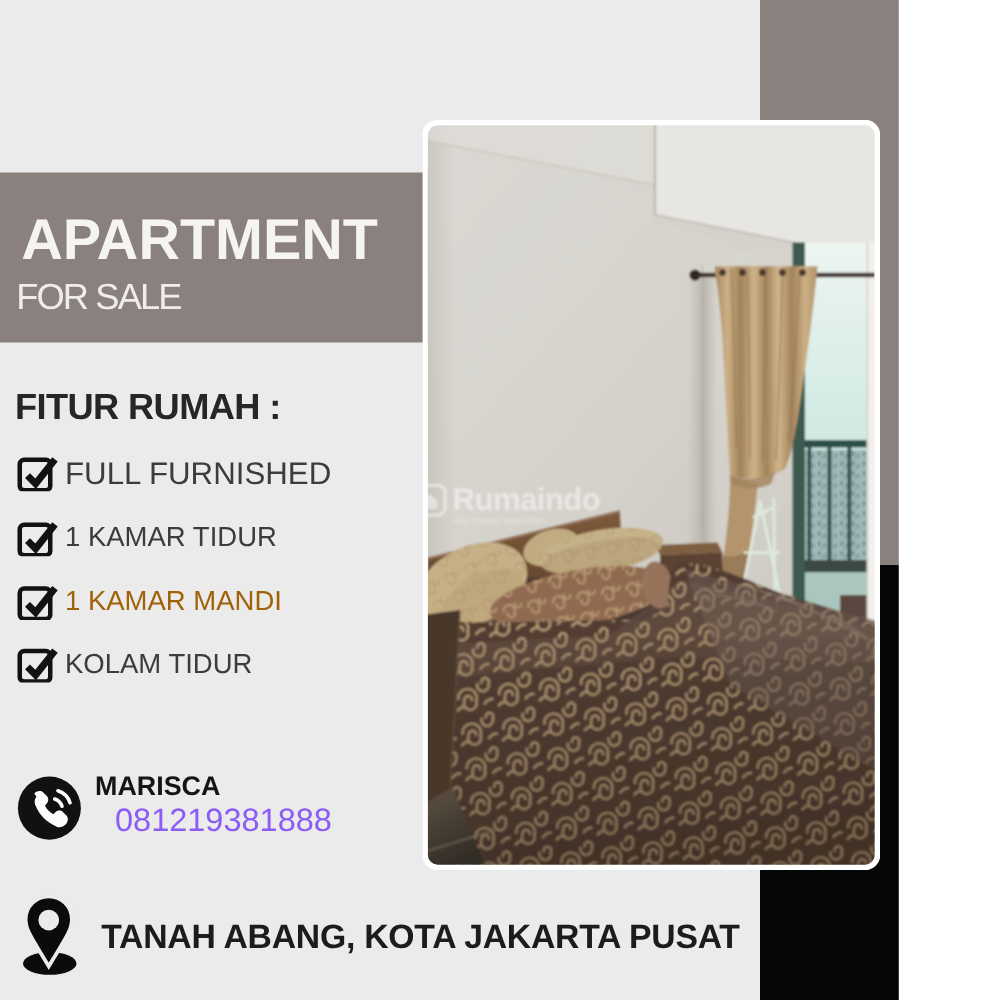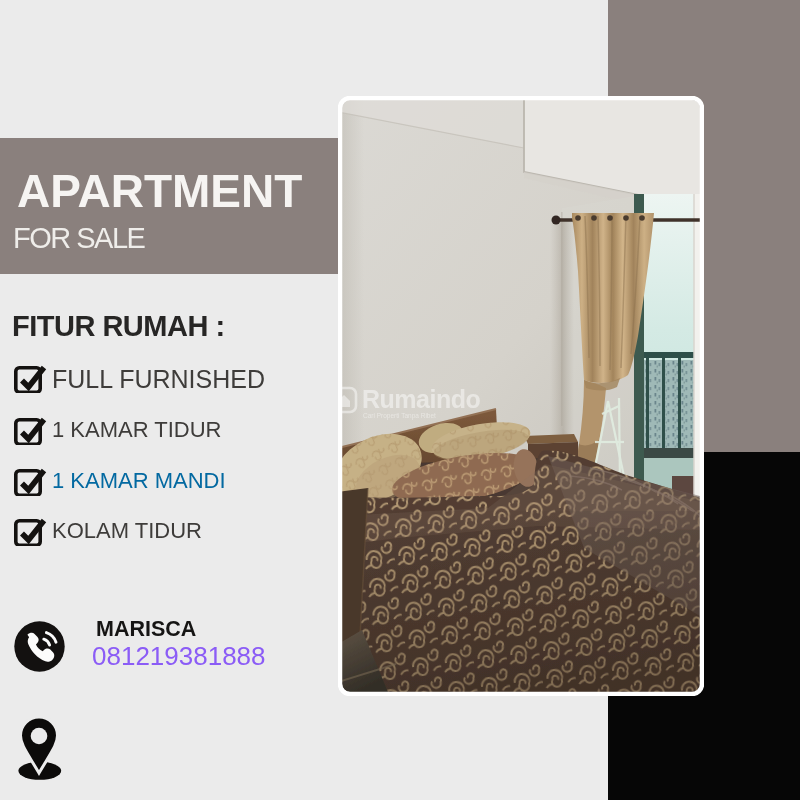--- a/index.html
+++ b/index.html
@@ -3,7 +3,7 @@
 <meta charset="utf-8">
 <style>
   html,body{margin:0;padding:0;}
-  .page{position:relative;width:800px;height:800px;overflow:hidden;background:#EBEBEB;font-family:"Liberation Sans",sans-serif;}
+  .page{position:relative;width:719px;height:800px;overflow:hidden;background:#EBEBEB;font-family:"Liberation Sans",sans-serif;}
   .abs{position:absolute;}
 </style>
 </head>

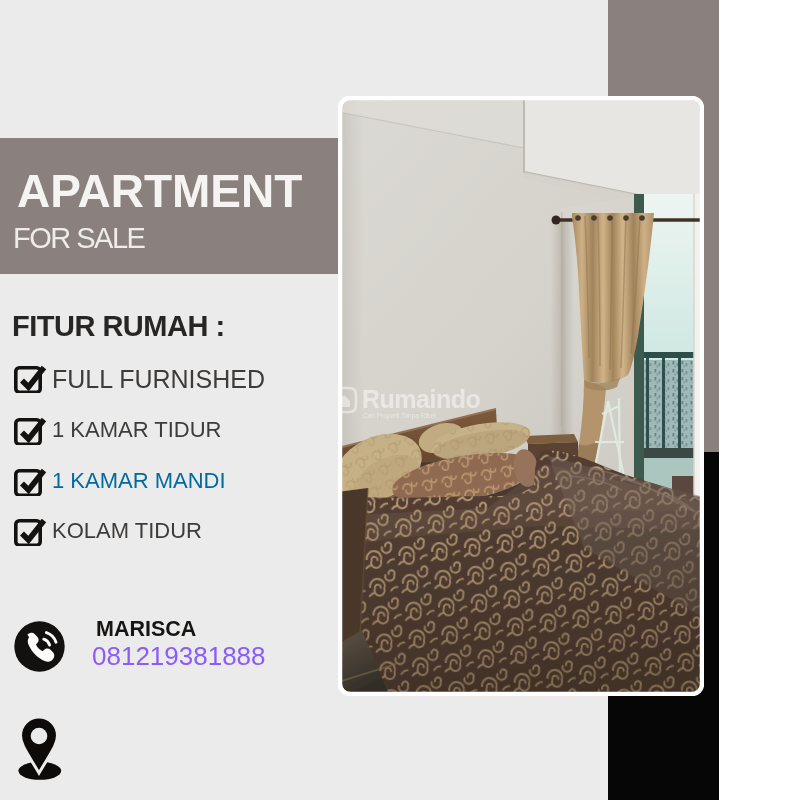--- a/index.html
+++ b/index.html
@@ -41,7 +41,7 @@
     <path d="M9,17.5 L15.5,24 L31,4.5" fill="none" stroke="#141210" stroke-width="5.6"></path>
   </svg>
 
-  <div class="abs" style="left:52px;top:469.5px;font-size:22px;line-height:1;color:#0369a1;">1 KAMAR MANDI</div>
+  <div class="abs" style="left:52px;top:469.5px;font-size:22px;line-height:1;color:#a16207;">1 KAMAR MANDI</div>
 
   <svg class="abs" style="left:13px;top:516px;" width="36" height="30" viewBox="0 0 36 30">
     <rect x="2.8" y="4.8" width="24.4" height="24.4" rx="3.5" fill="none" stroke="#141210" stroke-width="3.6"></rect>

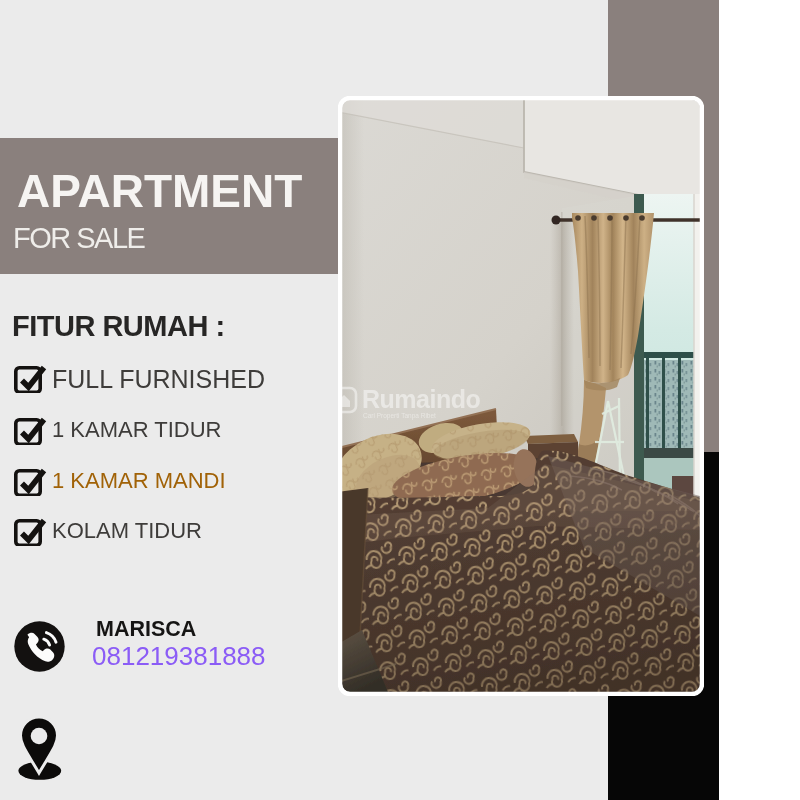--- a/index.html
+++ b/index.html
@@ -59,7 +59,7 @@
     <path d="M34.4,13.6 a15,15 0 0 1 9.6,9.6" fill="none" stroke="#FCFCFC" stroke-width="2.9" stroke-linecap="round"></path>
   </svg>
 
-  <div class="abs" style="left:76px;top:619px;font-size:21.5px;font-weight:bold;line-height:1;color:#161514;margin-left:20px;">MARISCA</div>
+  <div class="abs" style="left:76px;top:619px;font-size:21.5px;font-weight:bold;line-height:1;color:#161514;">MARISCA</div>
 
   <div class="abs" style="left:92px;top:643px;font-size:26px;line-height:1;color:#8b5cf6;">081219381888</div>
 

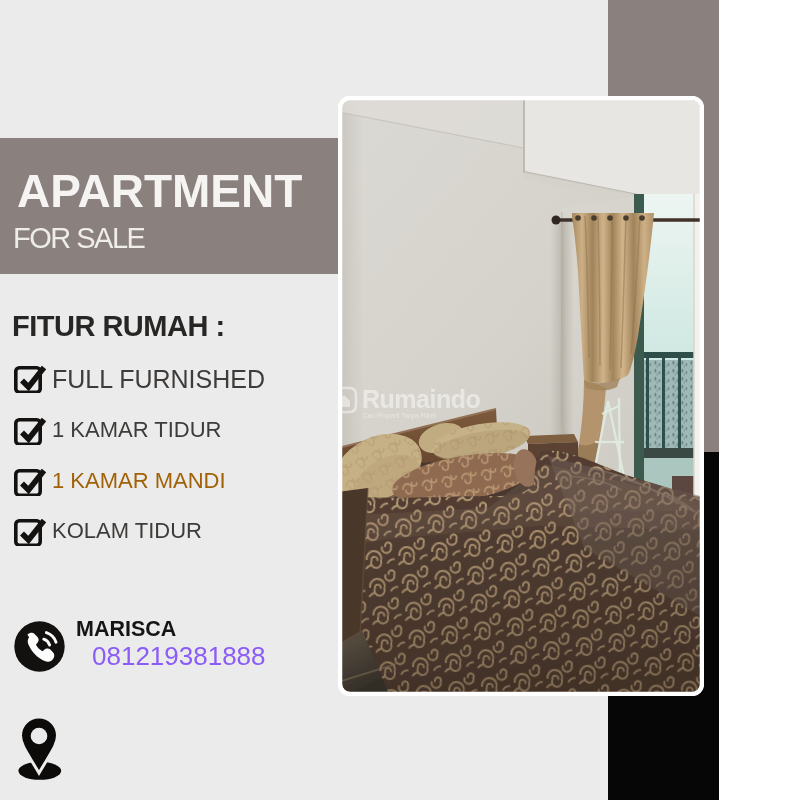--- a/index.html
+++ b/index.html
@@ -69,6 +69,7 @@
     <circle cx="23" cy="22" r="8.3" fill="#EBEBEB"></circle>
   </svg>
 
+  <div class="abs" style="left:81px;top:736px;font-size:27px;font-weight:bold;line-height:1;color:#1D1C1B;letter-spacing:-0.2px;">TANAH ABANG, KOTA JAKARTA PUSAT</div>
 
   <svg class="abs" style="left:338px;top:96px;" width="366" height="600" viewBox="0 0 366 600">
     <defs>

